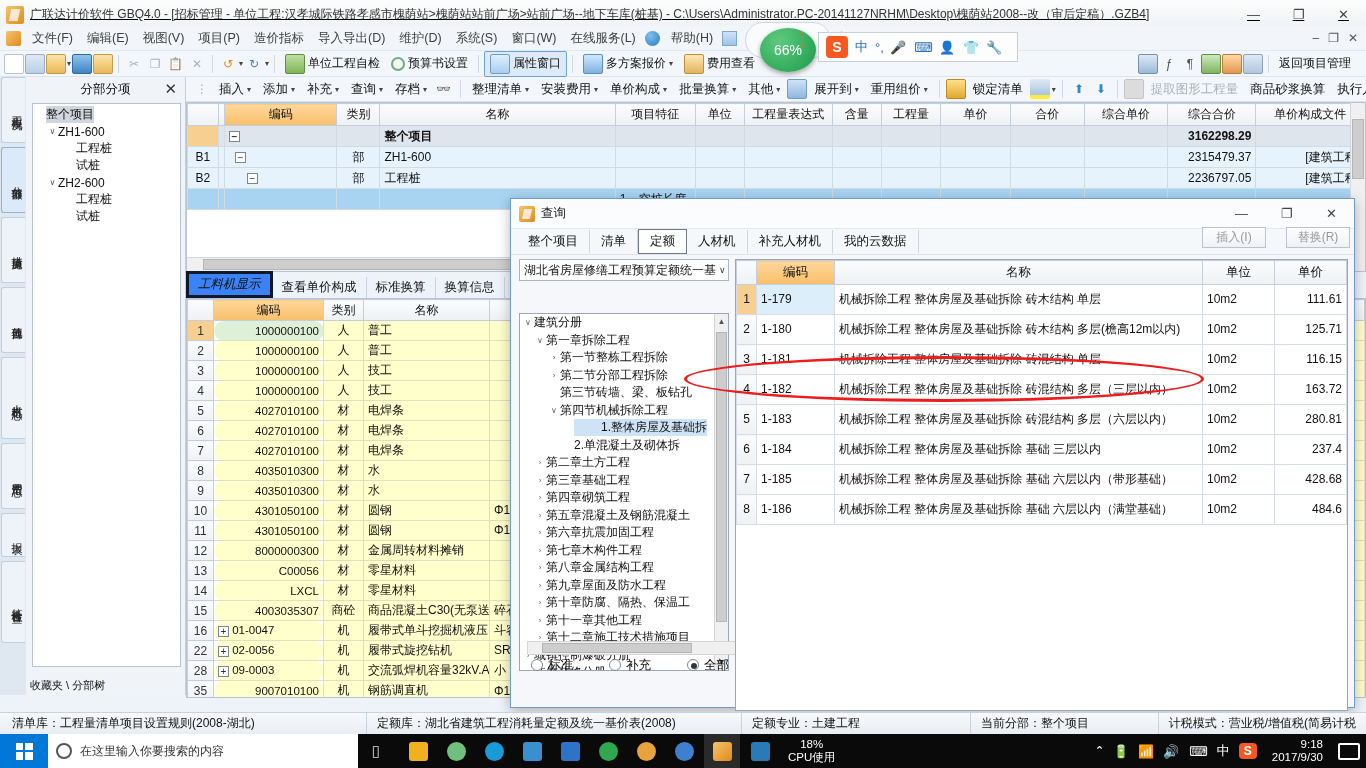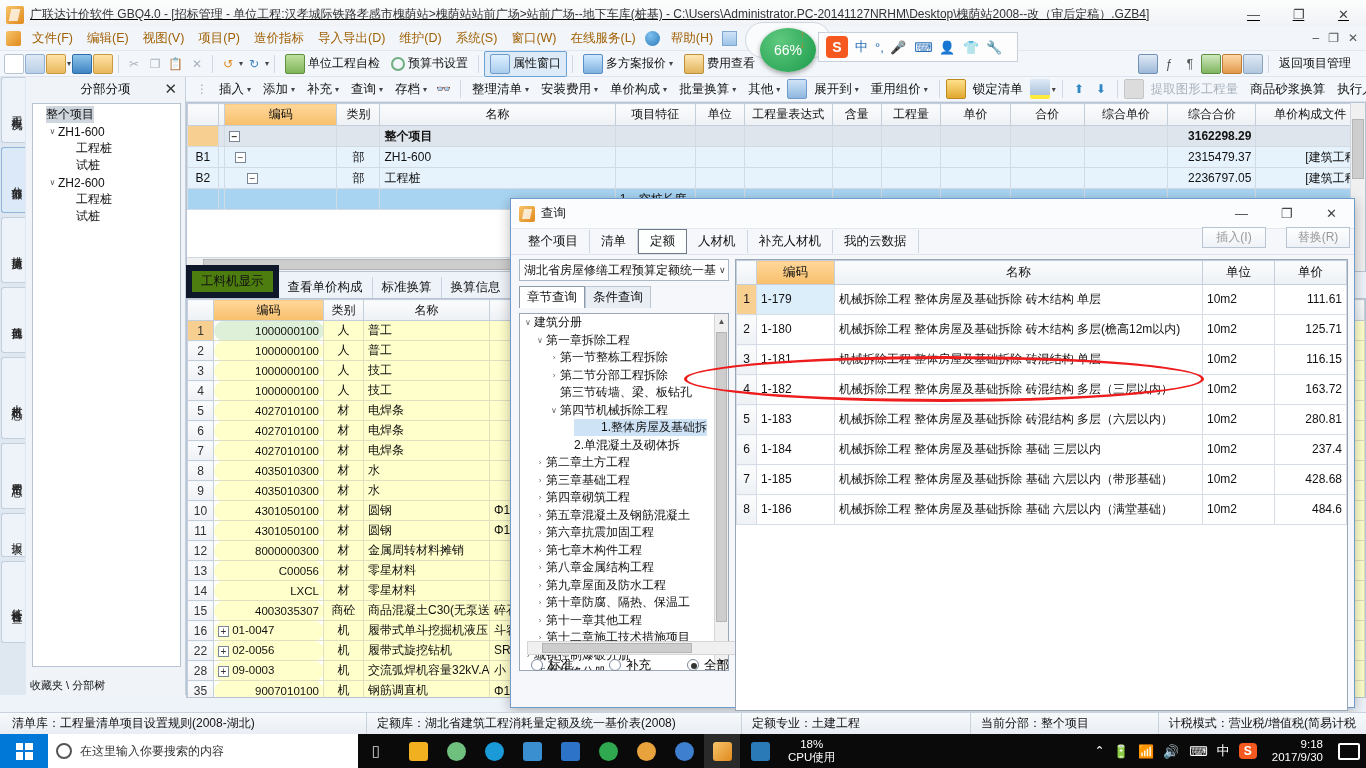--- a/index.html
+++ b/index.html
@@ -33,7 +33,7 @@
     position:absolute;left:0;top:26px;width:1366px;height:25px;
     background:#f2f5f9;display:flex;align-items:center;border-bottom:1px solid #e2e8f0;
   }
-  .menubar .mi{padding:2px 7px;font-size:12.5px;color:#a16207;white-space:nowrap;}
+  .menubar .mi{padding:2px 7px;font-size:12.5px;color:#404040;white-space:nowrap;}
   .mini-ico{width:15px;height:15px;margin:0 4px 0 2px;display:inline-block;flex:0 0 auto;}
   .win-min-grp{margin-left:auto;display:flex;gap:9px;padding-right:8px;color:#555;font-size:12px;}
 

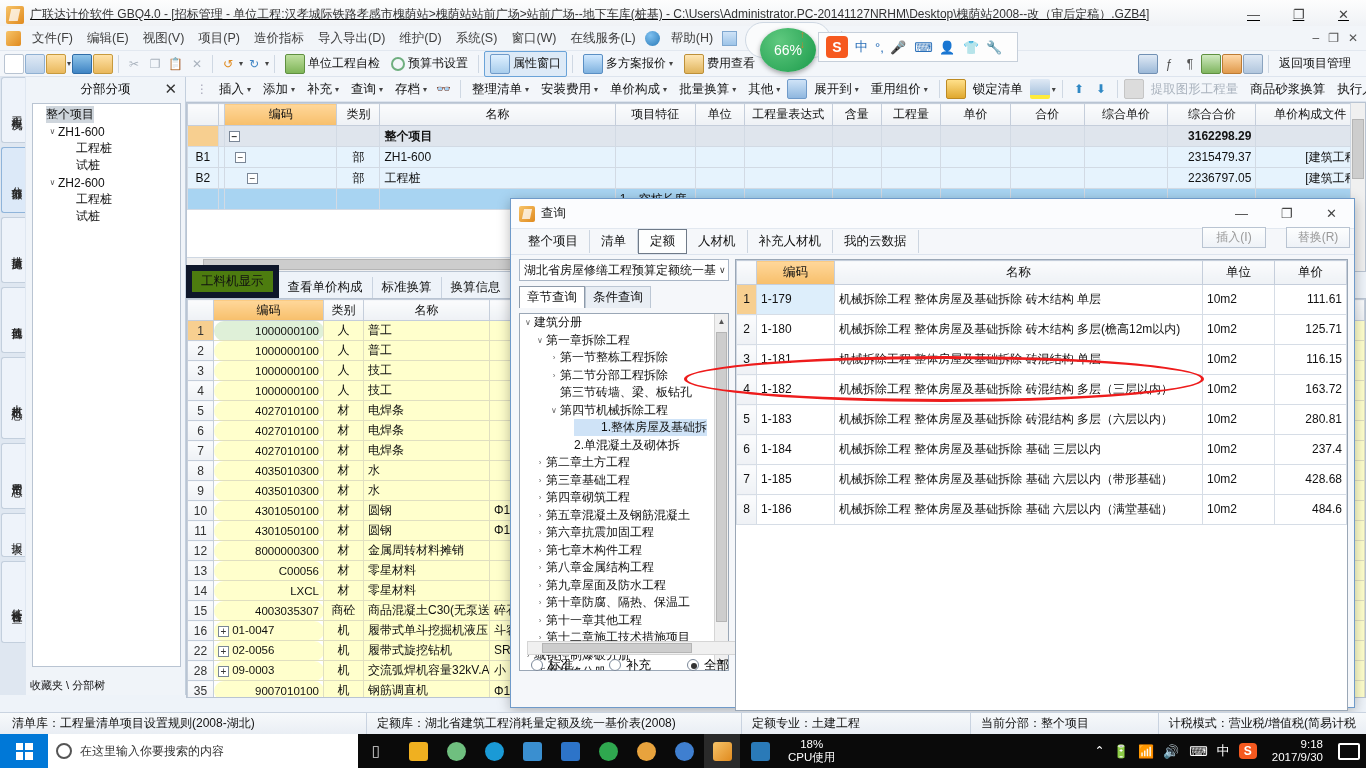--- a/index.html
+++ b/index.html
@@ -109,7 +109,7 @@
   .lowtabs{position:absolute;left:186px;top:276px;width:1180px;height:22px;display:flex;
     align-items:flex-end;gap:0px;background:#eef3f9;}
   .ltab{font-size:12.5px;color:#111;padding:2px 9px;border-right:1px solid #c9d3e0;white-space:nowrap;}
-  .ltab.sel{border:6px solid #0f172a;background:#4d7c0f;}
+  .ltab.sel{border:3px solid #0f172a;background:#3b82f6;font-style:italic;}
   .lowgrid{position:absolute;left:186px;top:298px;width:1180px;height:400px;background:#fff;
     border:1px solid #b9c4d2;overflow:hidden;}
   table.m{border-collapse:collapse;table-layout:fixed;width:100%;}

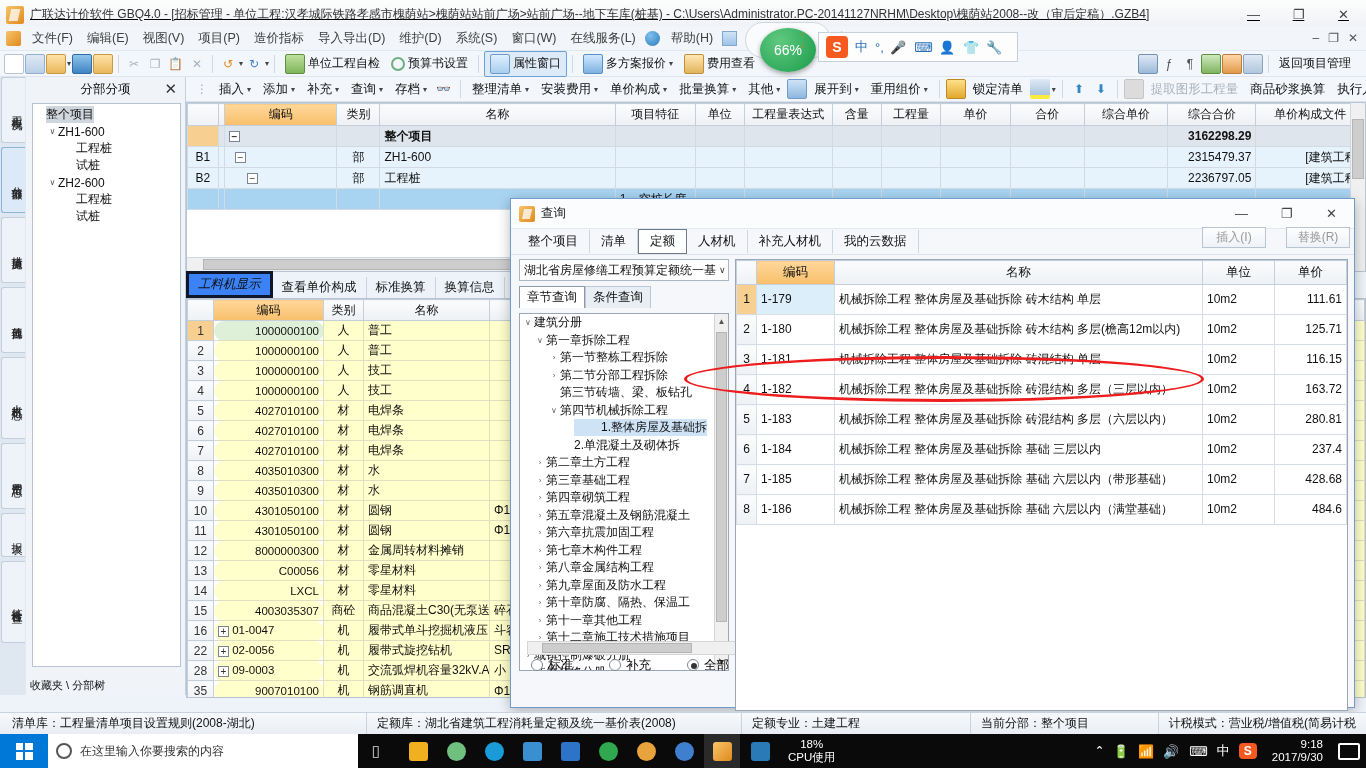--- a/index.html
+++ b/index.html
@@ -752,10 +752,6 @@
         <div class="combo">
           <span>湖北省房屋修缮工程预算定额统一基</span>
           <span class="arw">∨</span>
-        </div>
-        <div class="qtabs">
-          <div class="qtab sel">章节查询</div>
-          <div class="qtab">条件查询</div>
         </div>
         <div class="treebox">
           <div class="dtnode d1">

